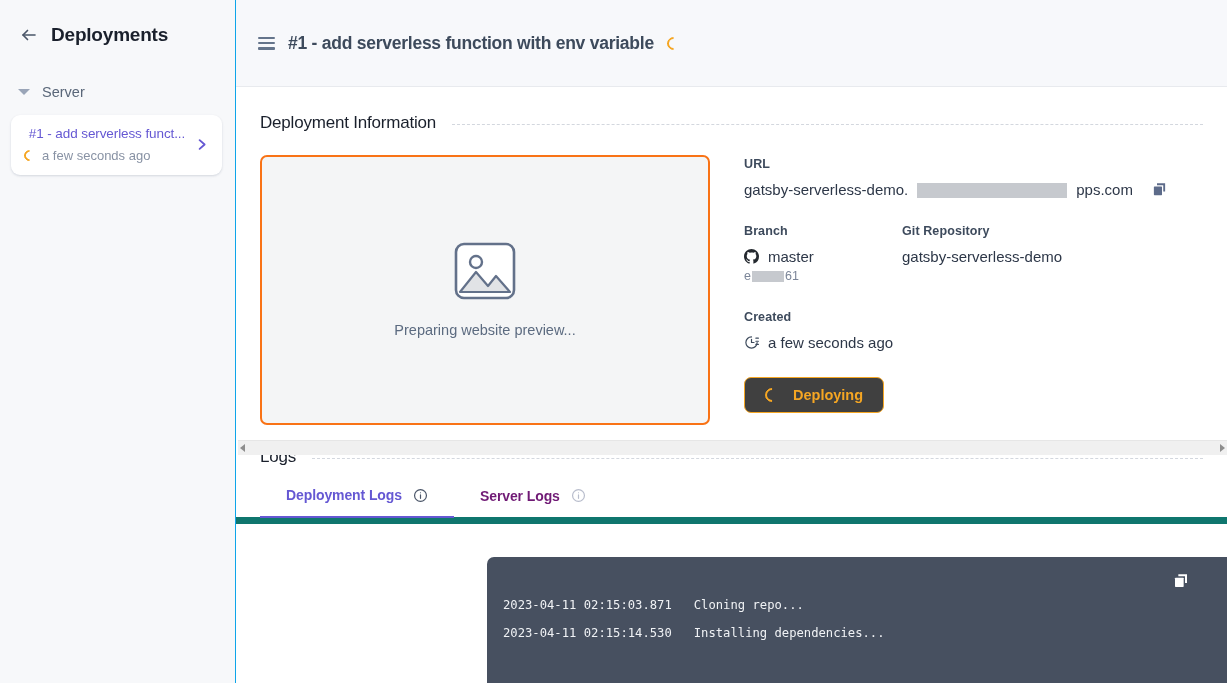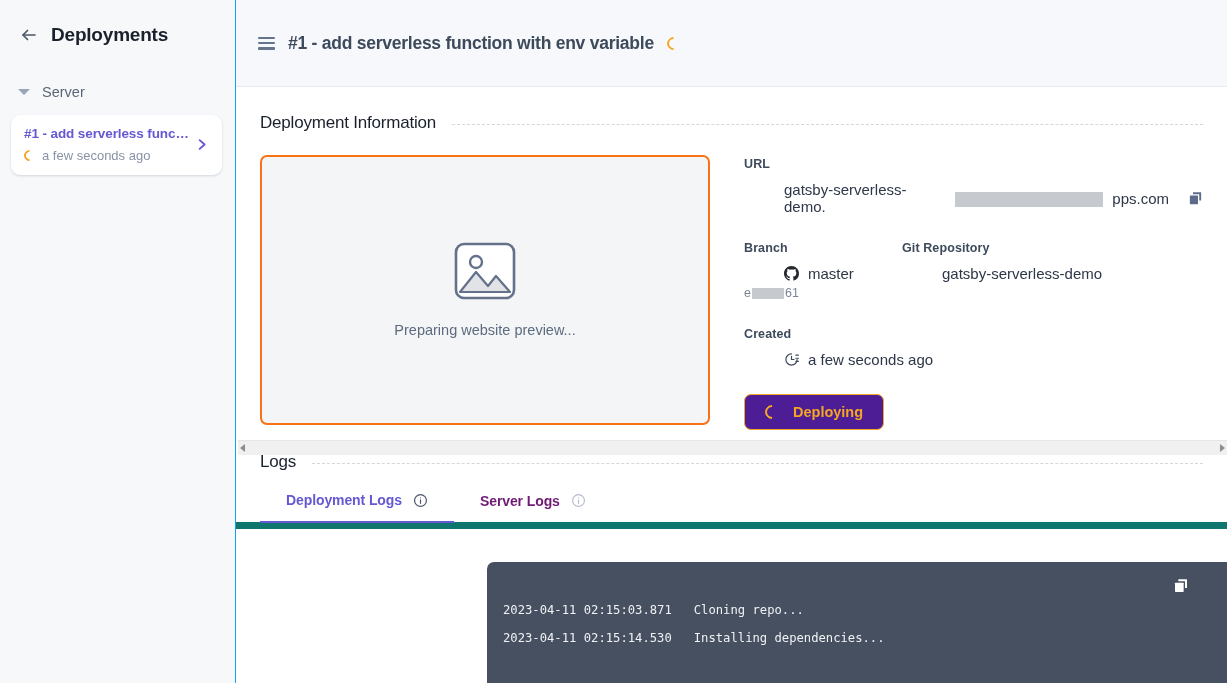--- a/index.html
+++ b/index.html
@@ -38,9 +38,10 @@
   }
   .sb-card-body { flex: 1; min-width: 0; }
   .sb-card-title {
-    font-size: 13.5px; font-weight: bold; color: #6558d3;
+    font-size: 13.5px; font-weight: normal; color: #6558d3;
     white-space: nowrap; overflow: hidden; text-overflow: ellipsis;
     letter-spacing: -0.1px;
+    text-align: center;
   }
   .sb-card-sub { display: flex; align-items: center; gap: 7px; margin-top: 7px; }
   .sb-card-sub-text { font-size: 13px; color: #8892a4; }

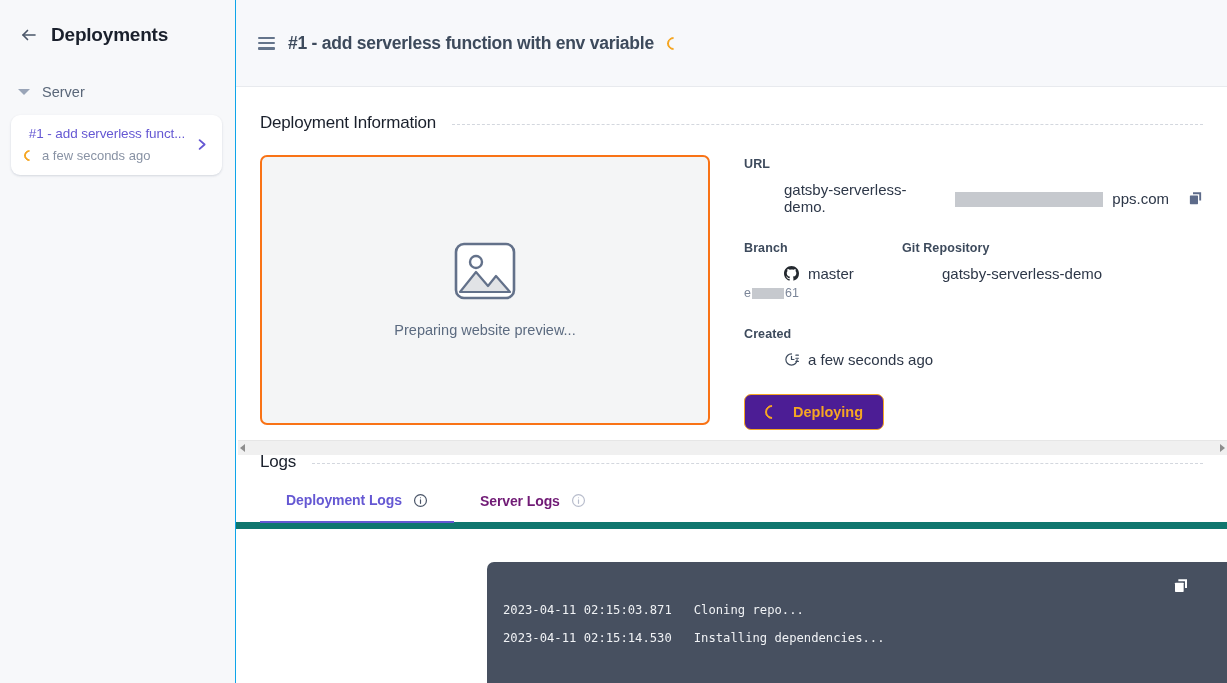--- a/index.html
+++ b/index.html
@@ -82,7 +82,7 @@
 
   .meta { flex: 1; padding-top: 2px; min-width: 0; }
   .meta-label { font-size: 12.5px; font-weight: bold; color: #3d4a5c; letter-spacing: 0.1px; }
-  .meta-value { font-size: 15px; color: #2d3748; margin-top: 10px; display: flex; align-items: center; gap: 9px; margin-left: 40px; }
+  .meta-value { font-size: 15px; color: #2d3748; margin-top: 10px; display: flex; align-items: center; gap: 9px; }
   .url-line { display: flex; align-items: center; }
   .redact { display: inline-block; background: #c6c9ce; height: 15px; width: 150px; margin: 0 0 -2px 0; }
   .redact-sm { display: inline-block; background: #c6c9ce; height: 11px; width: 32px; margin: 0 1px -1px 1px; }

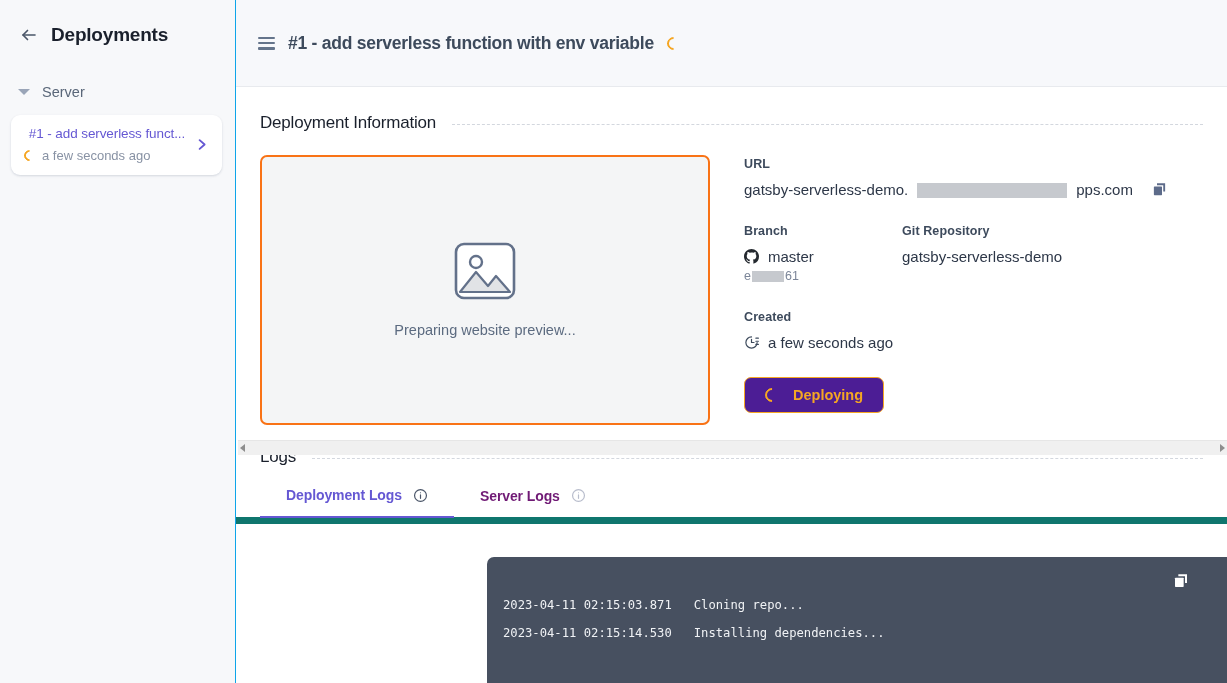--- a/index.html
+++ b/index.html
@@ -100,7 +100,7 @@
     display: inline-flex; align-items: center; gap: 14px;
     height: 36px; padding: 0 20px;
     border: 1.6px solid #f5a623; border-radius: 7px;
-    background: #4c1d95; color: #f5a623;
+    background: #404040; color: #f5a623;
     font-size: 14.5px; font-weight: bold;
     cursor: pointer; font-family: "Liberation Sans", sans-serif;
   }

